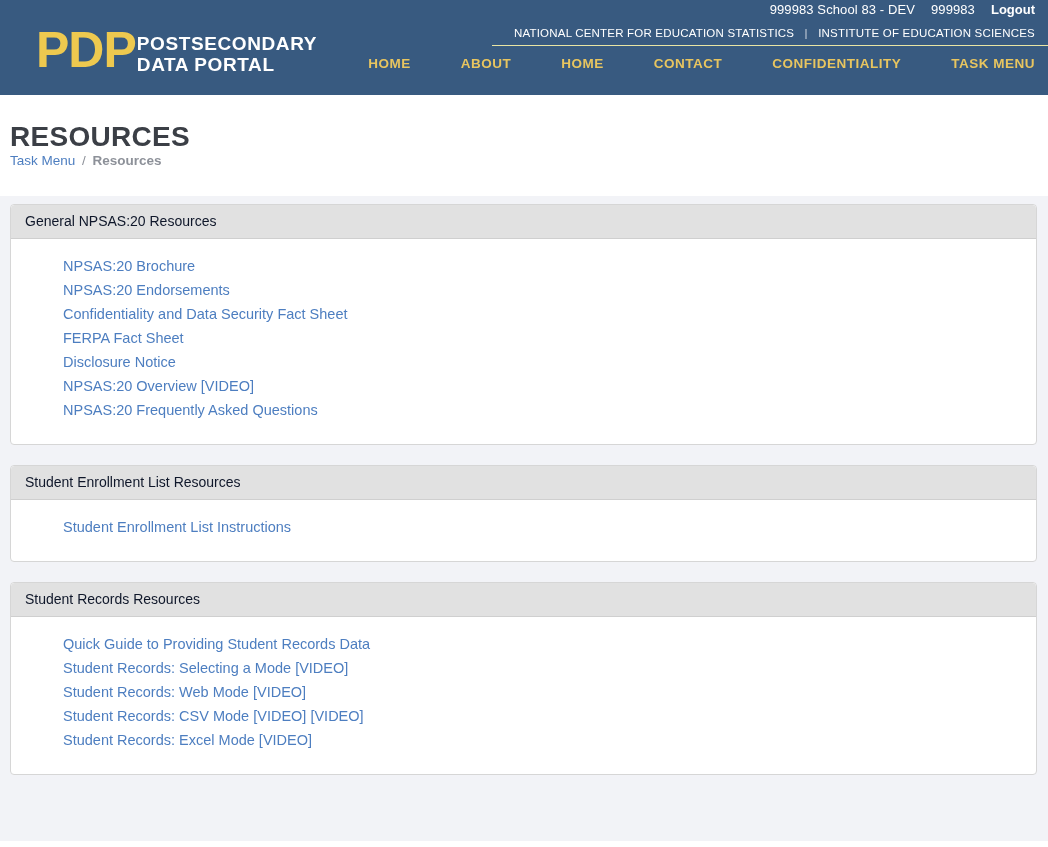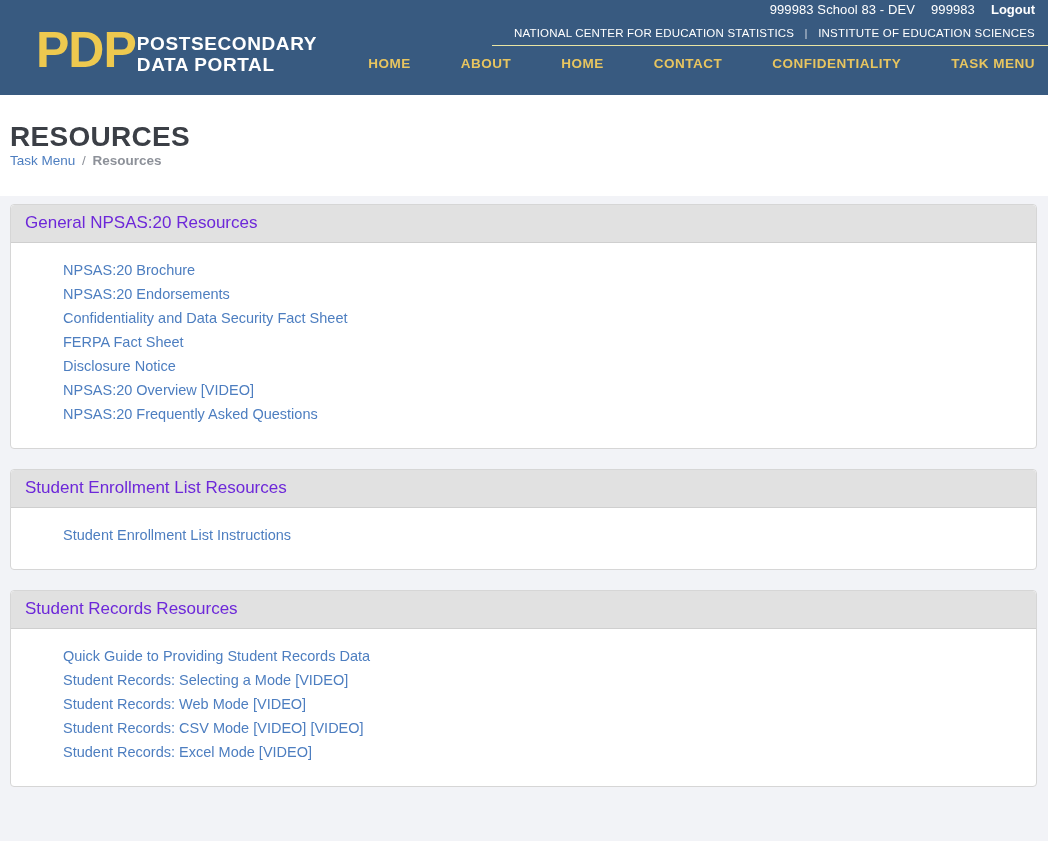--- a/index.html
+++ b/index.html
@@ -69,7 +69,7 @@
   .panel-header {
     background:#e1e1e1; border-bottom:1px solid #cfcfcf;
     border-radius:4px 4px 0 0;
-    padding:8px 14px 9px; font-size:17px; color:#6d28d9;
+    padding:8px 14px 9px; font-size:14px; color:#0f172a;
   }
   .panel-body { padding:15px 14px 22px 52px; }
   .panel-body a {

